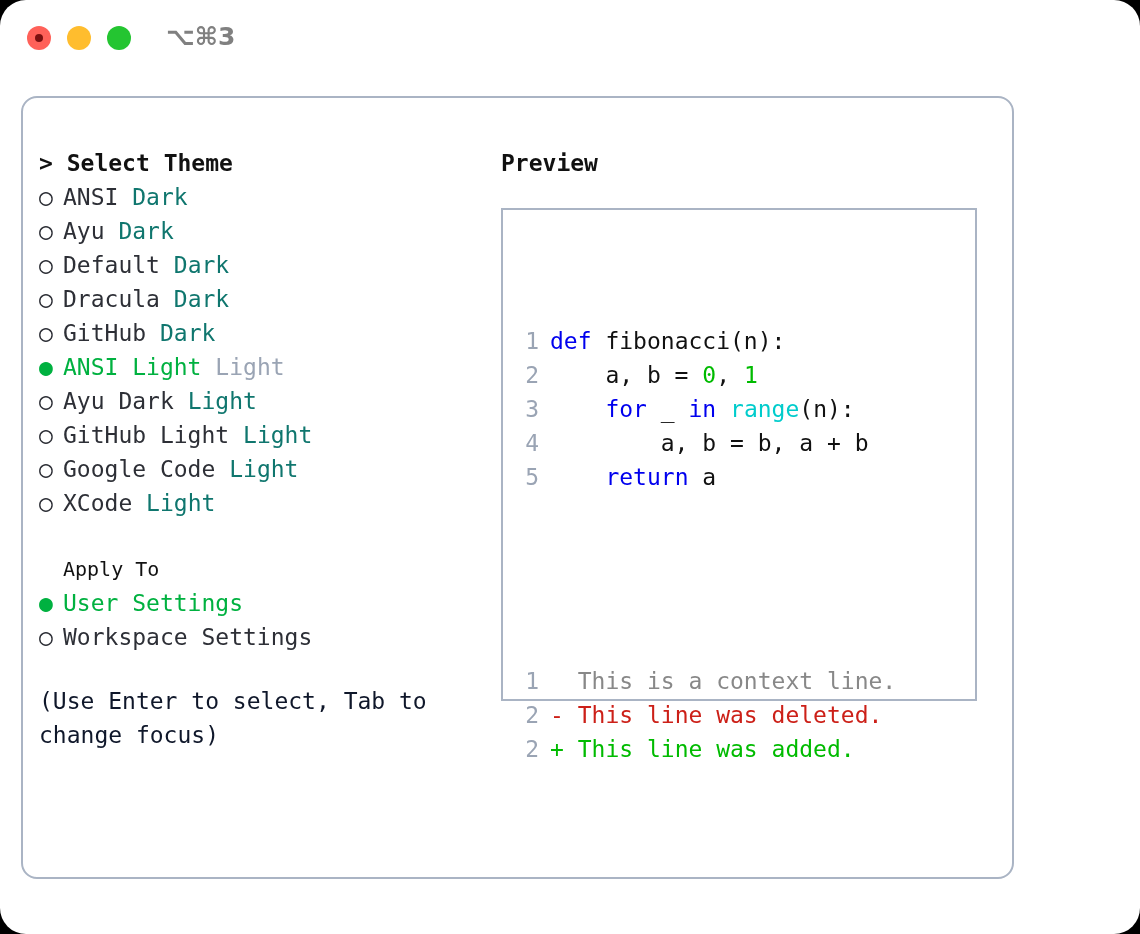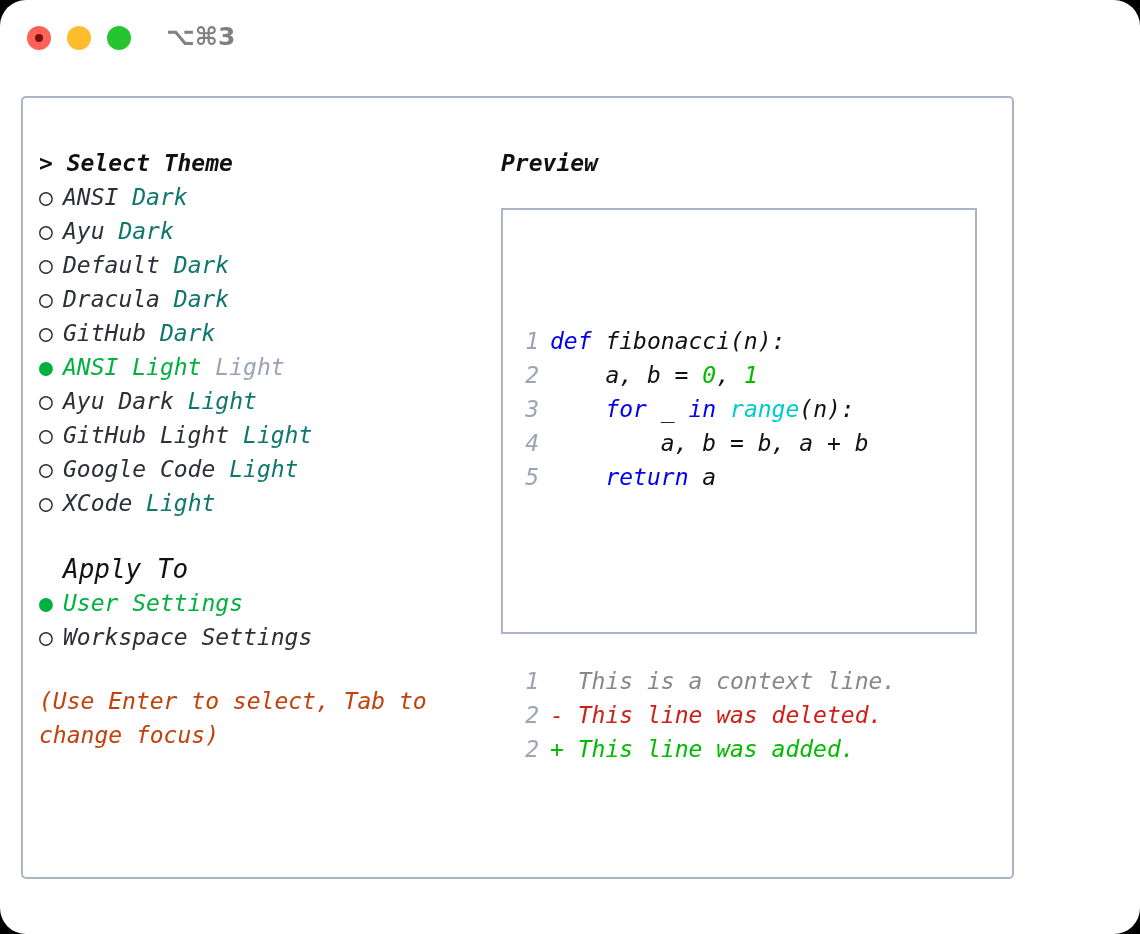--- a/index.html
+++ b/index.html
@@ -78,10 +78,9 @@
     width: 993px;
     height: 783px;
     border: 2px solid #aab4c4;
-    border-radius: 5px;
+    border-radius: 16px;
     box-sizing: border-box;
     background: #ffffff;
-    font-style: italic;
   }
 
   .panel-inner {

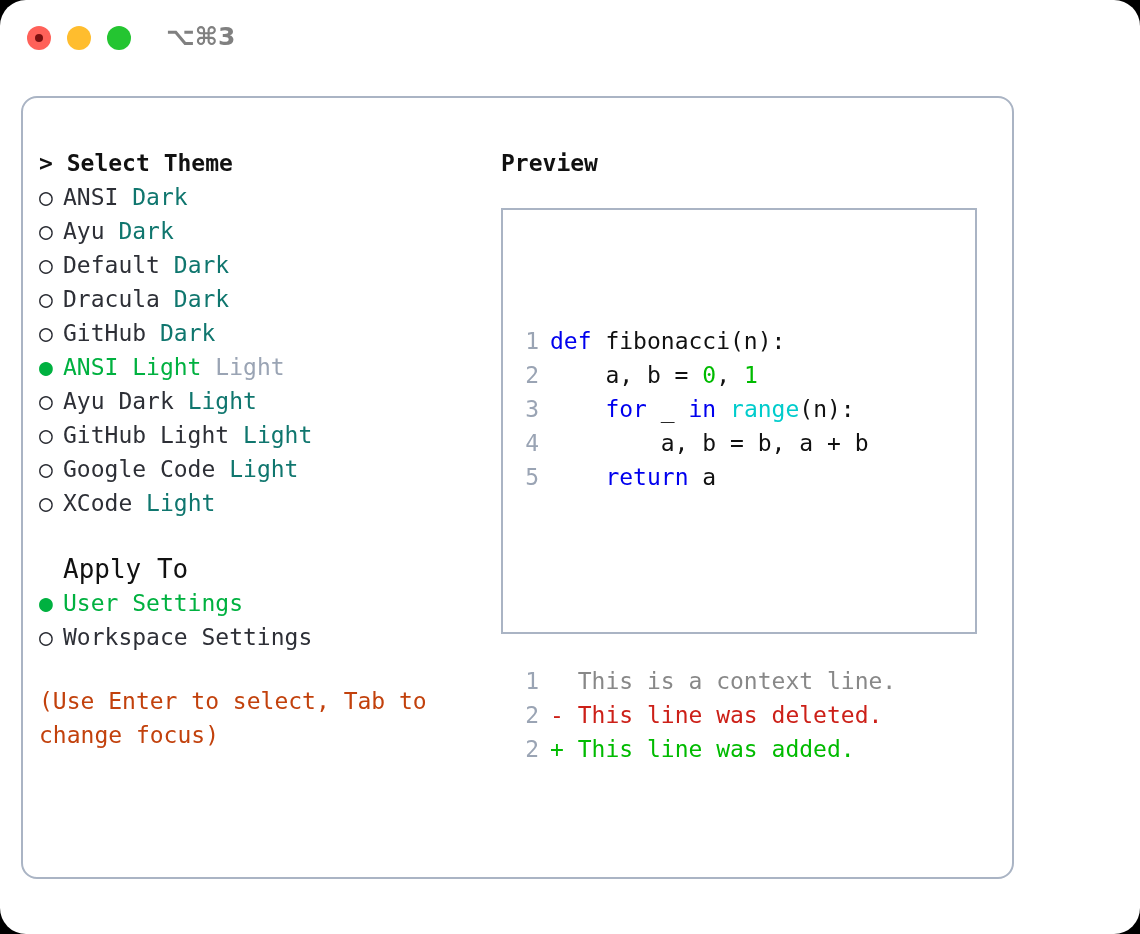--- a/index.html
+++ b/index.html
@@ -162,7 +162,7 @@
 
   .preview-box {
     width: 476px;
-    height: 426px;
+    height: 493px;
     border: 2px solid #aab4c4;
     box-sizing: border-box;
     background: #ffffff;

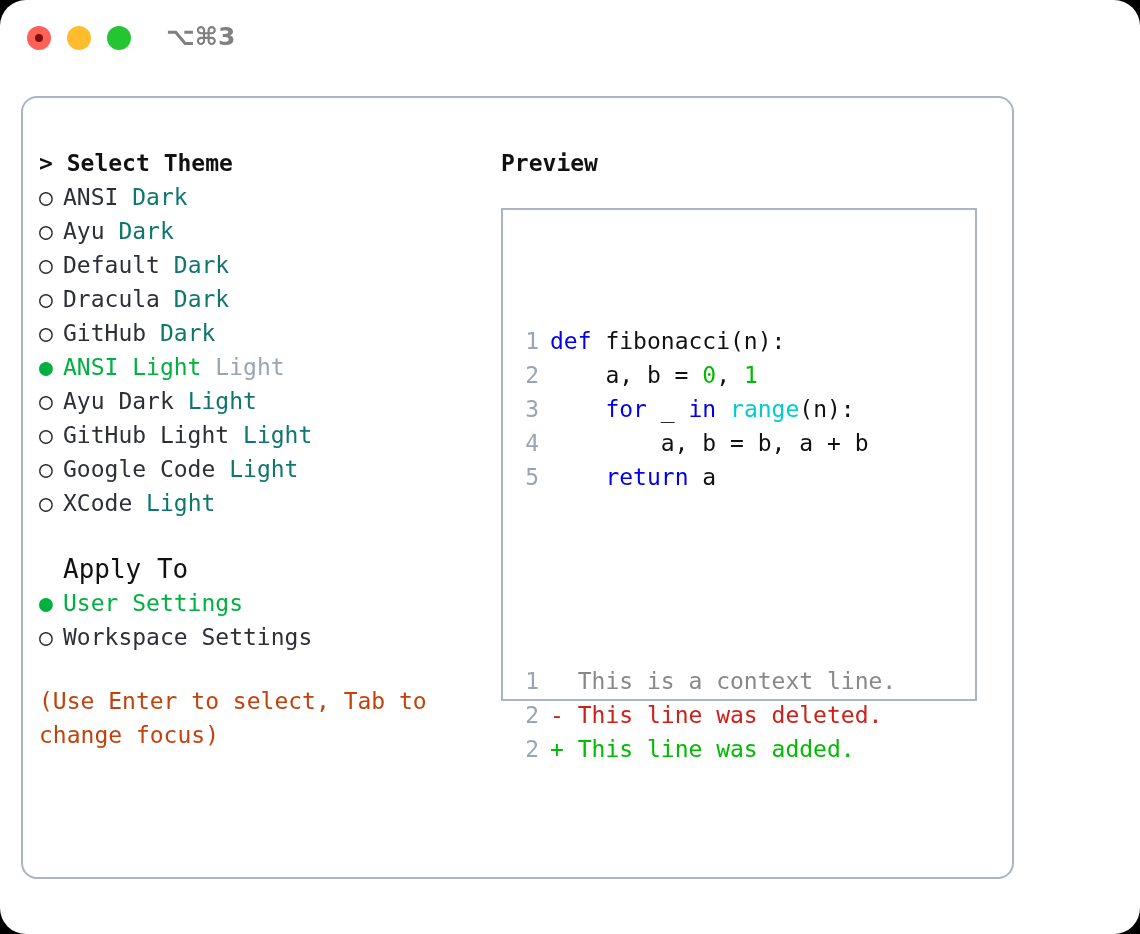--- a/index.html
+++ b/index.html
@@ -125,7 +125,7 @@
   .opt-row.selected .opt-tag { color: #9aa4b4; }
 
   .group-head {
-    font-size: 26px;
+    font-size: 20px;
     line-height: 34px;
     color: #111111;
     white-space: pre;

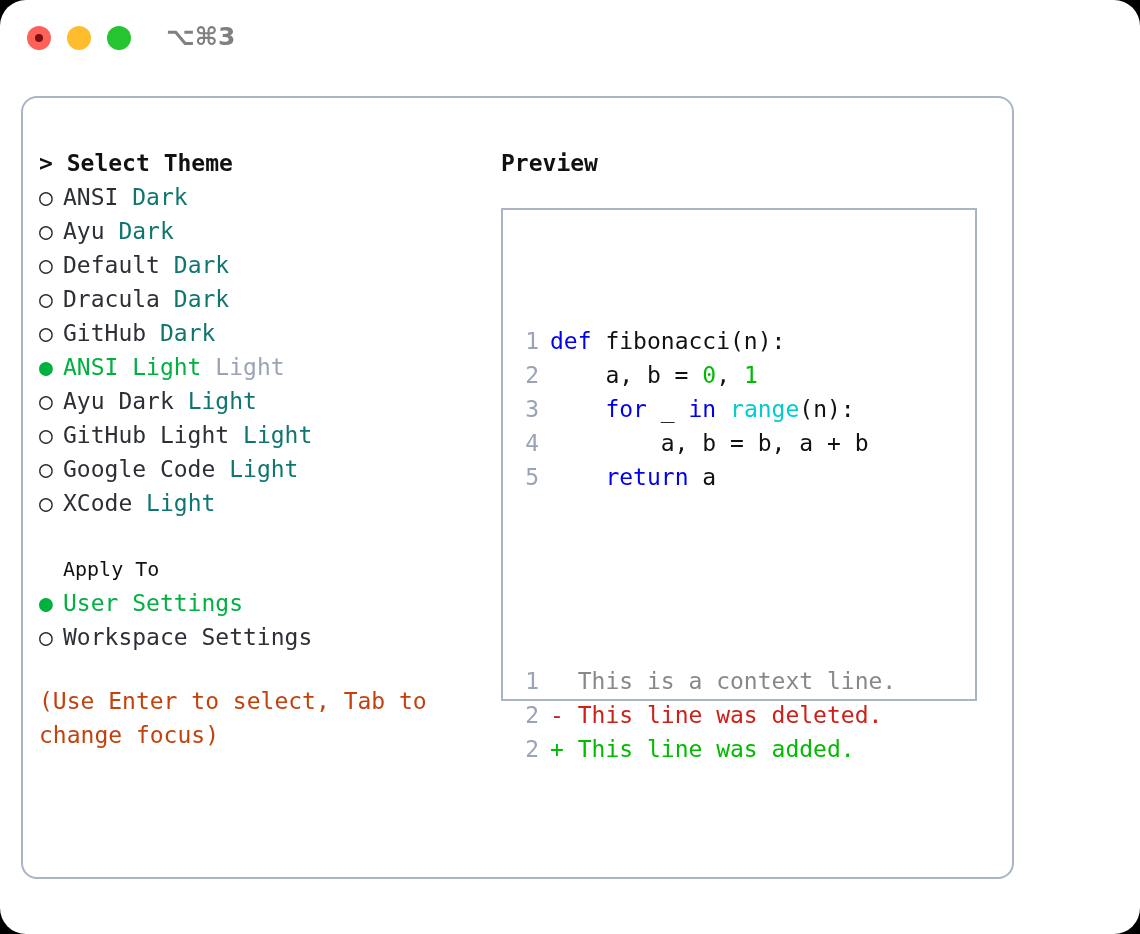--- a/index.html
+++ b/index.html
@@ -139,7 +139,7 @@
   .hint {
     font-size: 23px;
     line-height: 34px;
-    color: #c2410c;
+    color: #0f172a;
     width: 420px;
     white-space: normal;
   }

